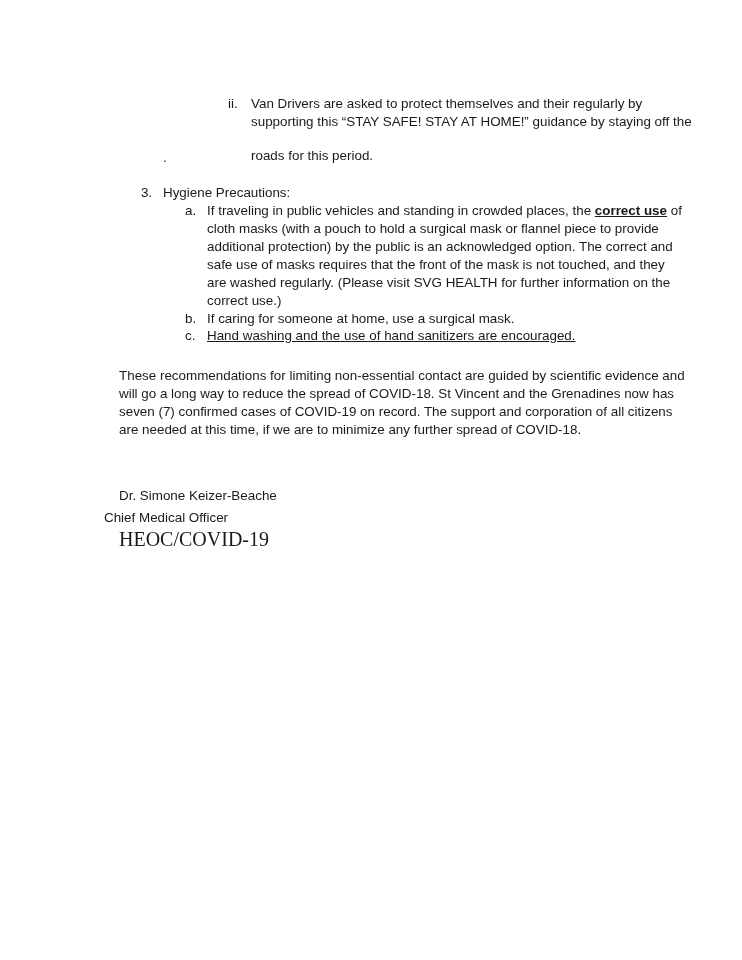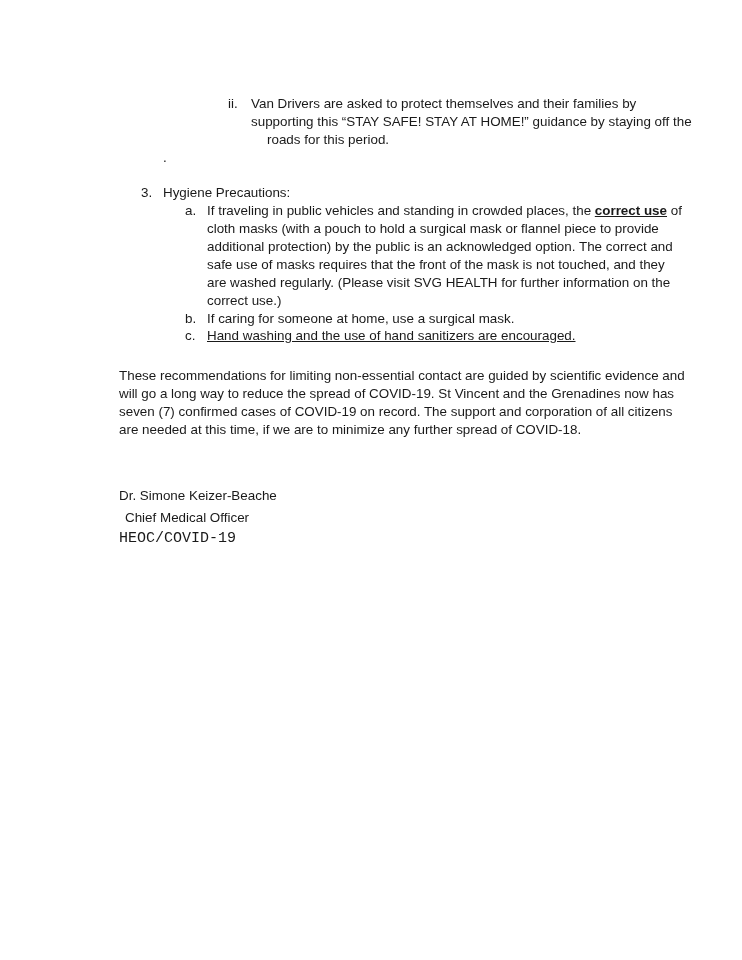--- a/index.html
+++ b/index.html
@@ -15,7 +15,7 @@
 <div>
 
   <span class="line" style="left:196px;top:95px;">ii.</span>
-  <span class="line" style="left:219px;top:95px;">Van Drivers are asked to protect themselves and their families by</span>
+  <span class="line" style="left:219px;top:95px;">Van Drivers are asked to protect themselves and their regularly by</span>
   <span class="line" style="left:219px;top:113px;">supporting this “STAY SAFE! STAY AT HOME!” guidance by staying off the</span>
   <span class="line" style="left:219px;top:131px;margin-left:16px;">roads for this period.</span>
   <span class="line" style="left:131px;top:149px;">.</span>

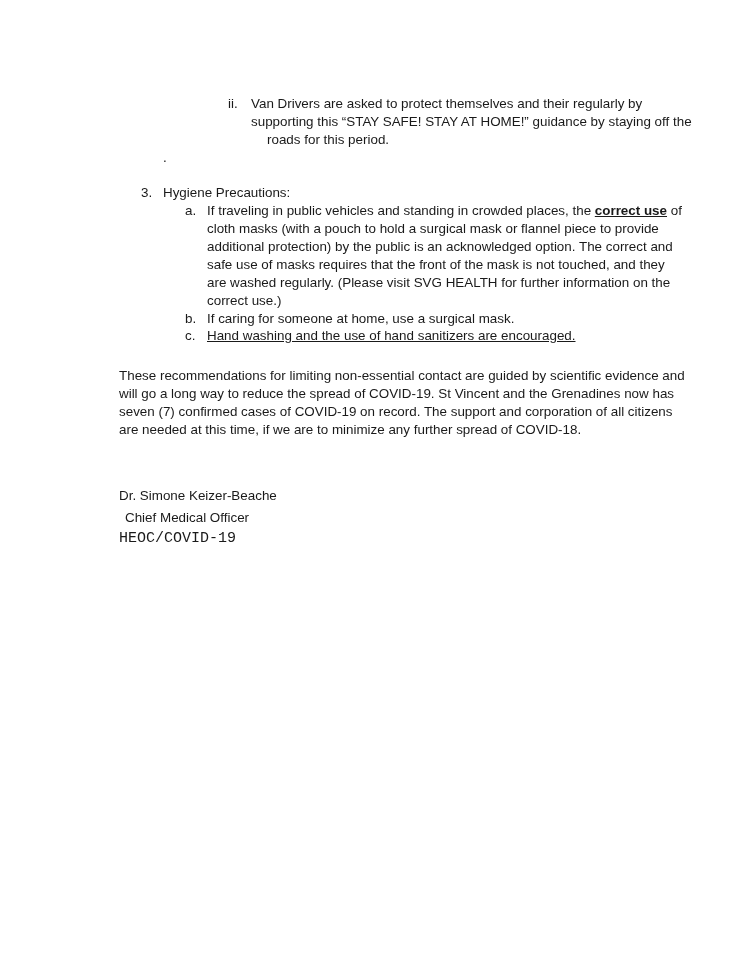--- a/index.html
+++ b/index.html
@@ -17,7 +17,7 @@
   <span class="line" style="left:196px;top:95px;">ii.</span>
   <span class="line" style="left:219px;top:95px;">Van Drivers are asked to protect themselves and their regularly by</span>
   <span class="line" style="left:219px;top:113px;">supporting this “STAY SAFE! STAY AT HOME!” guidance by staying off the</span>
-  <span class="line" style="left:219px;top:131px;margin-left:16px;">roads for this period.</span>
+  <span class="line" style="left:219px;top:147px;">roads for this period.</span>
   <span class="line" style="left:131px;top:149px;">.</span>
 
   <span class="line" style="left:109px;top:184px;">3.</span>

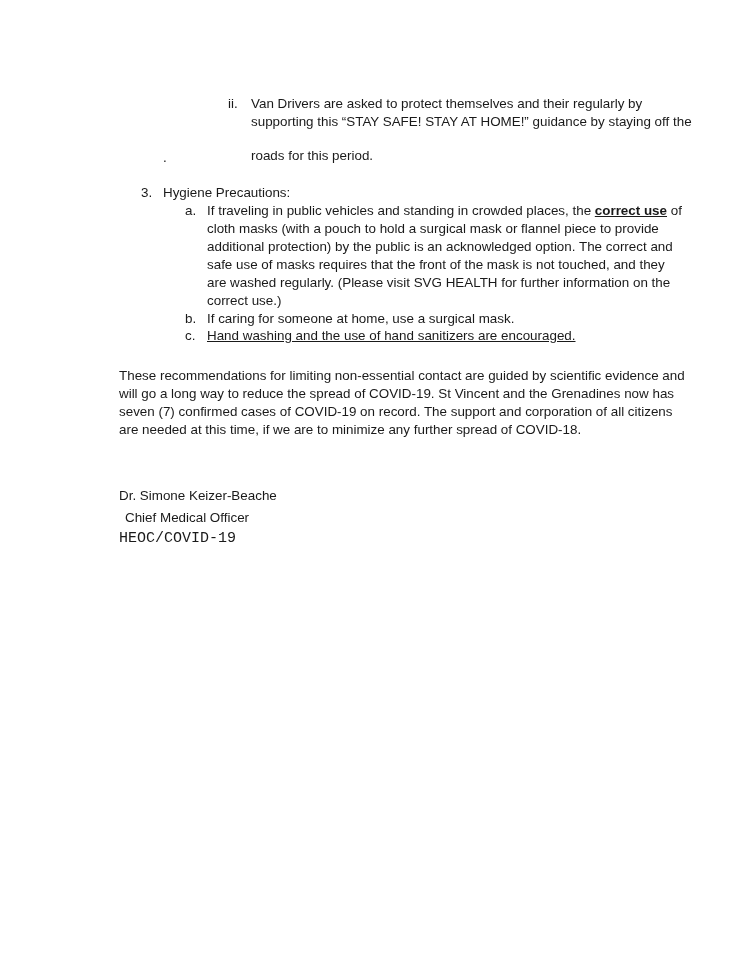--- a/index.html
+++ b/index.html
@@ -38,7 +38,7 @@
   <span class="line" style="left:175px;top:327px;text-decoration:underline;">Hand washing and the use of hand sanitizers are encouraged.</span>
 
   <span class="line" style="left:87px;top:367px;">These recommendations for limiting non-essential contact are guided by scientific evidence and</span>
-  <span class="line" style="left:87px;top:385px;">will go a long way to reduce the spread of COVID-19. St Vincent and the Grenadines now has</span>
+  <span class="line" style="left:87px;top:385px;">will go a long way to reduce the spread of COVID-18. St Vincent and the Grenadines now has</span>
   <span class="line" style="left:87px;top:403px;">seven (7) confirmed cases of COVID-19 on record. The support and corporation of all citizens</span>
   <span class="line" style="left:87px;top:421px;">are needed at this time, if we are to minimize any further spread of COVID-18.</span>
 

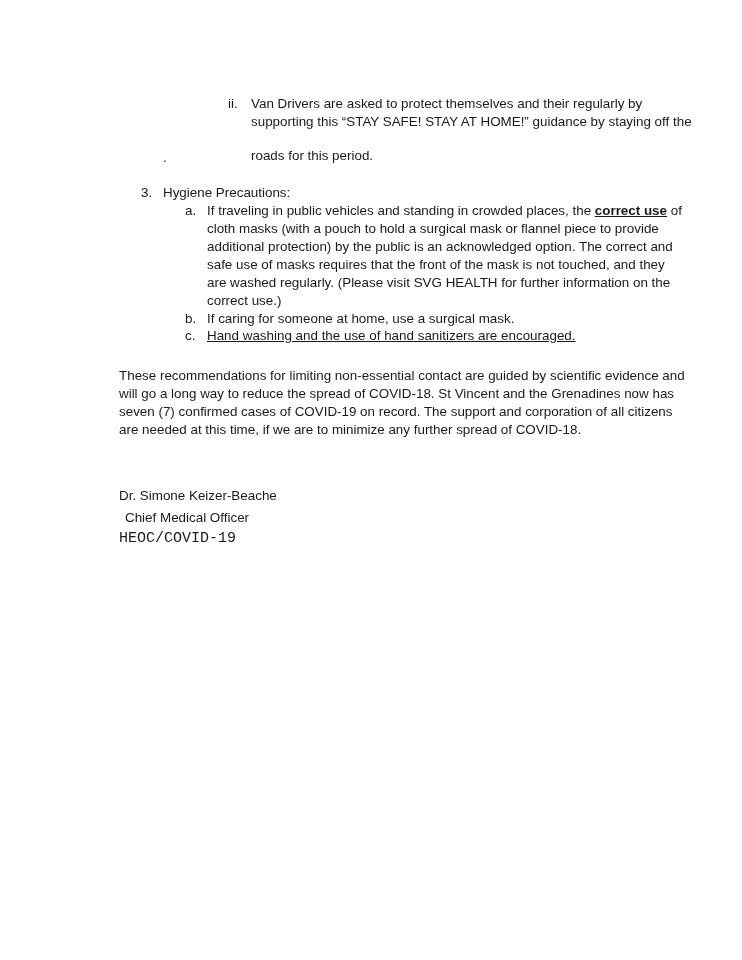--- a/index.html
+++ b/index.html
@@ -43,7 +43,7 @@
   <span class="line" style="left:87px;top:421px;">are needed at this time, if we are to minimize any further spread of COVID-18.</span>
 
   <span class="line" style="left:87px;top:487px;">Dr. Simone Keizer-Beache</span>
-  <span class="line" style="left:93px;top:509px;text-align:right;">Chief Medical Officer</span>
+  <span class="line" style="left:72px;top:509px;text-align:right;">Chief Medical Officer</span>
   <span class="line serif" style="left:87px;top:530px;">HEOC/COVID-19</span>
 </div>
 

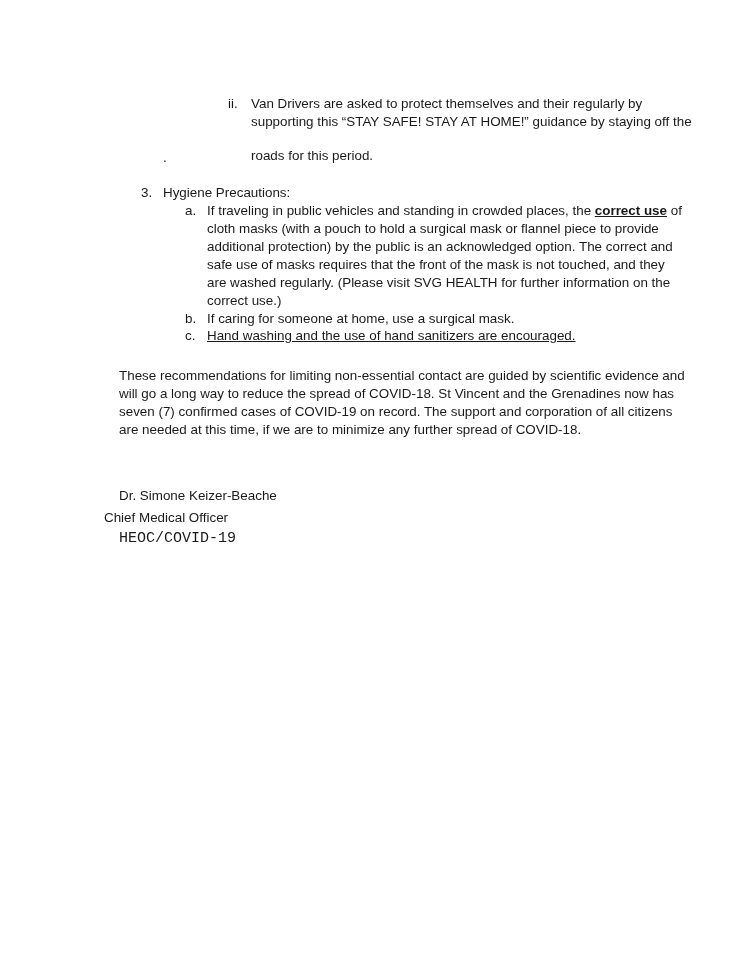--- a/index.html
+++ b/index.html
@@ -6,7 +6,7 @@
   body { width: 742px; height: 960px; position: relative; overflow: hidden;
          font-family: "Liberation Sans", "DejaVu Sans", sans-serif; color: #1a1a1a; }
   .line { position: absolute; font-size: 13.4px; line-height: 18px; white-space: nowrap; padding-left: 32px; }
-  .serif { font-family: Liberation Mono, monospace; font-size: 15px; }
+  .serif { font-family: Liberation Serif, serif; font-size: 20px; }
   .u { font-weight: bold; text-decoration: underline; }
 </style>
 </head>

